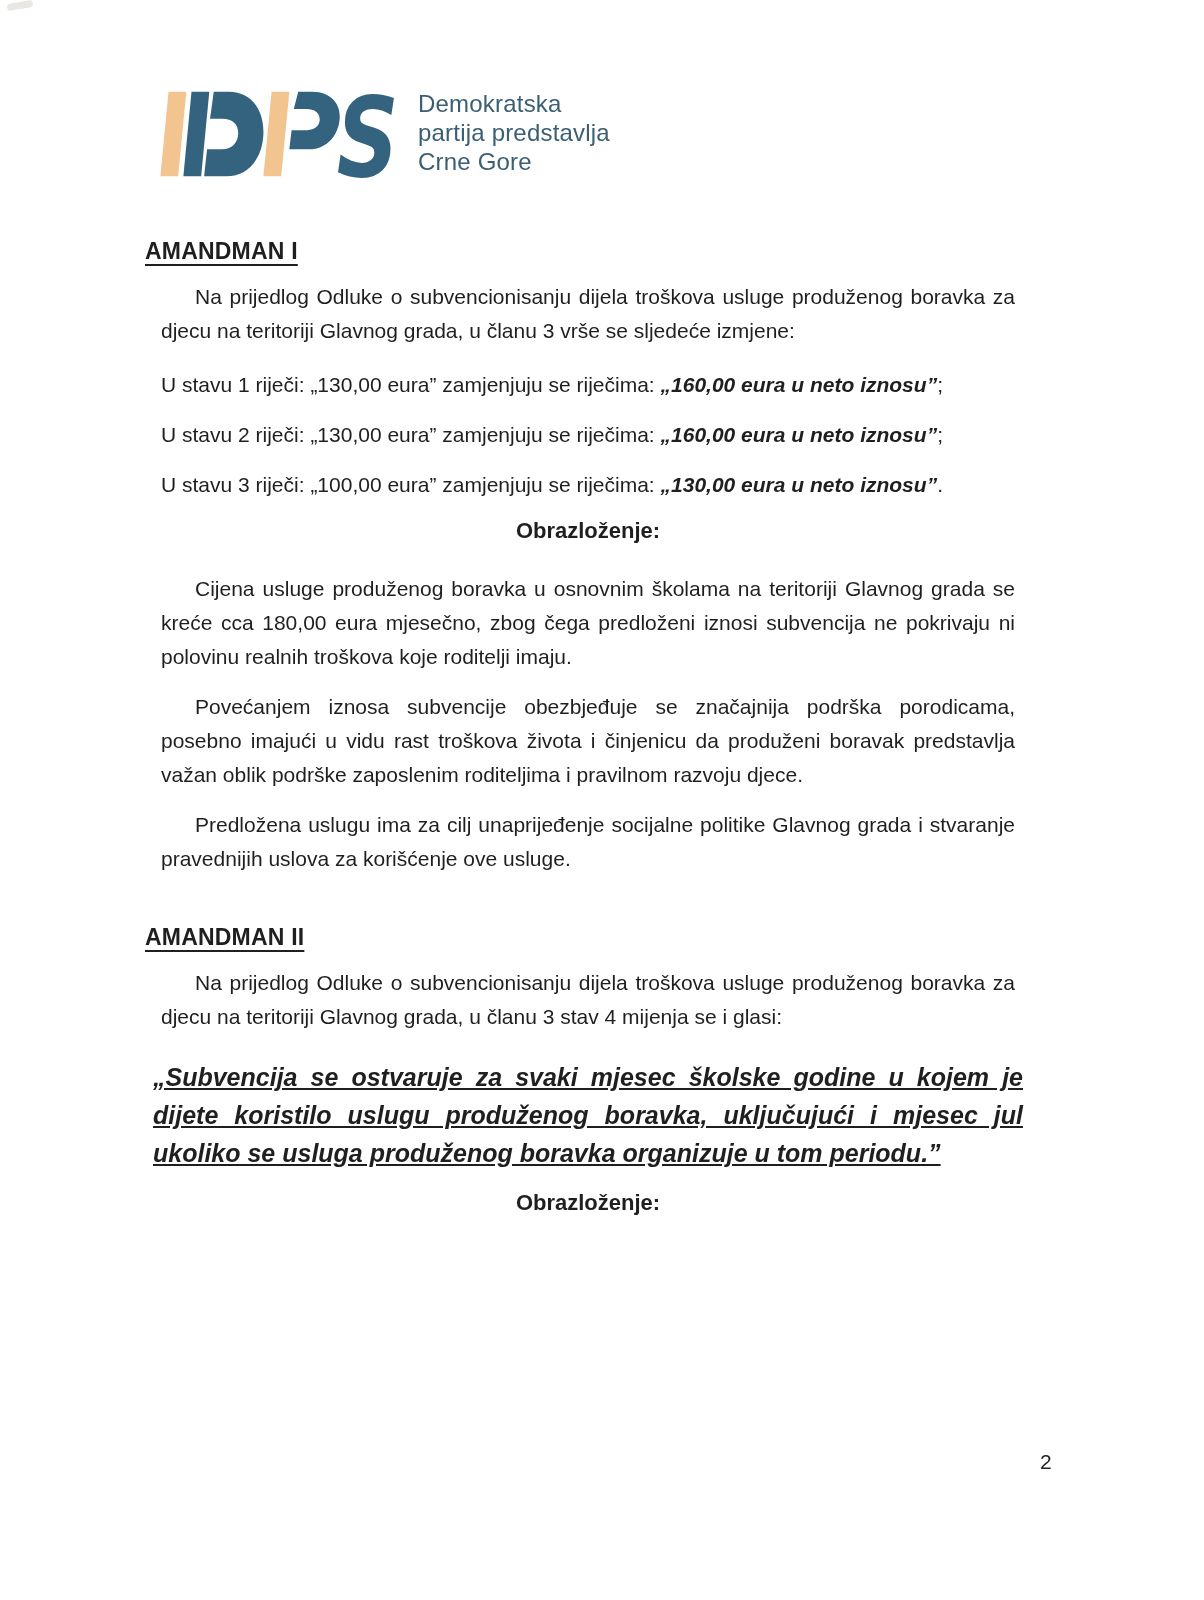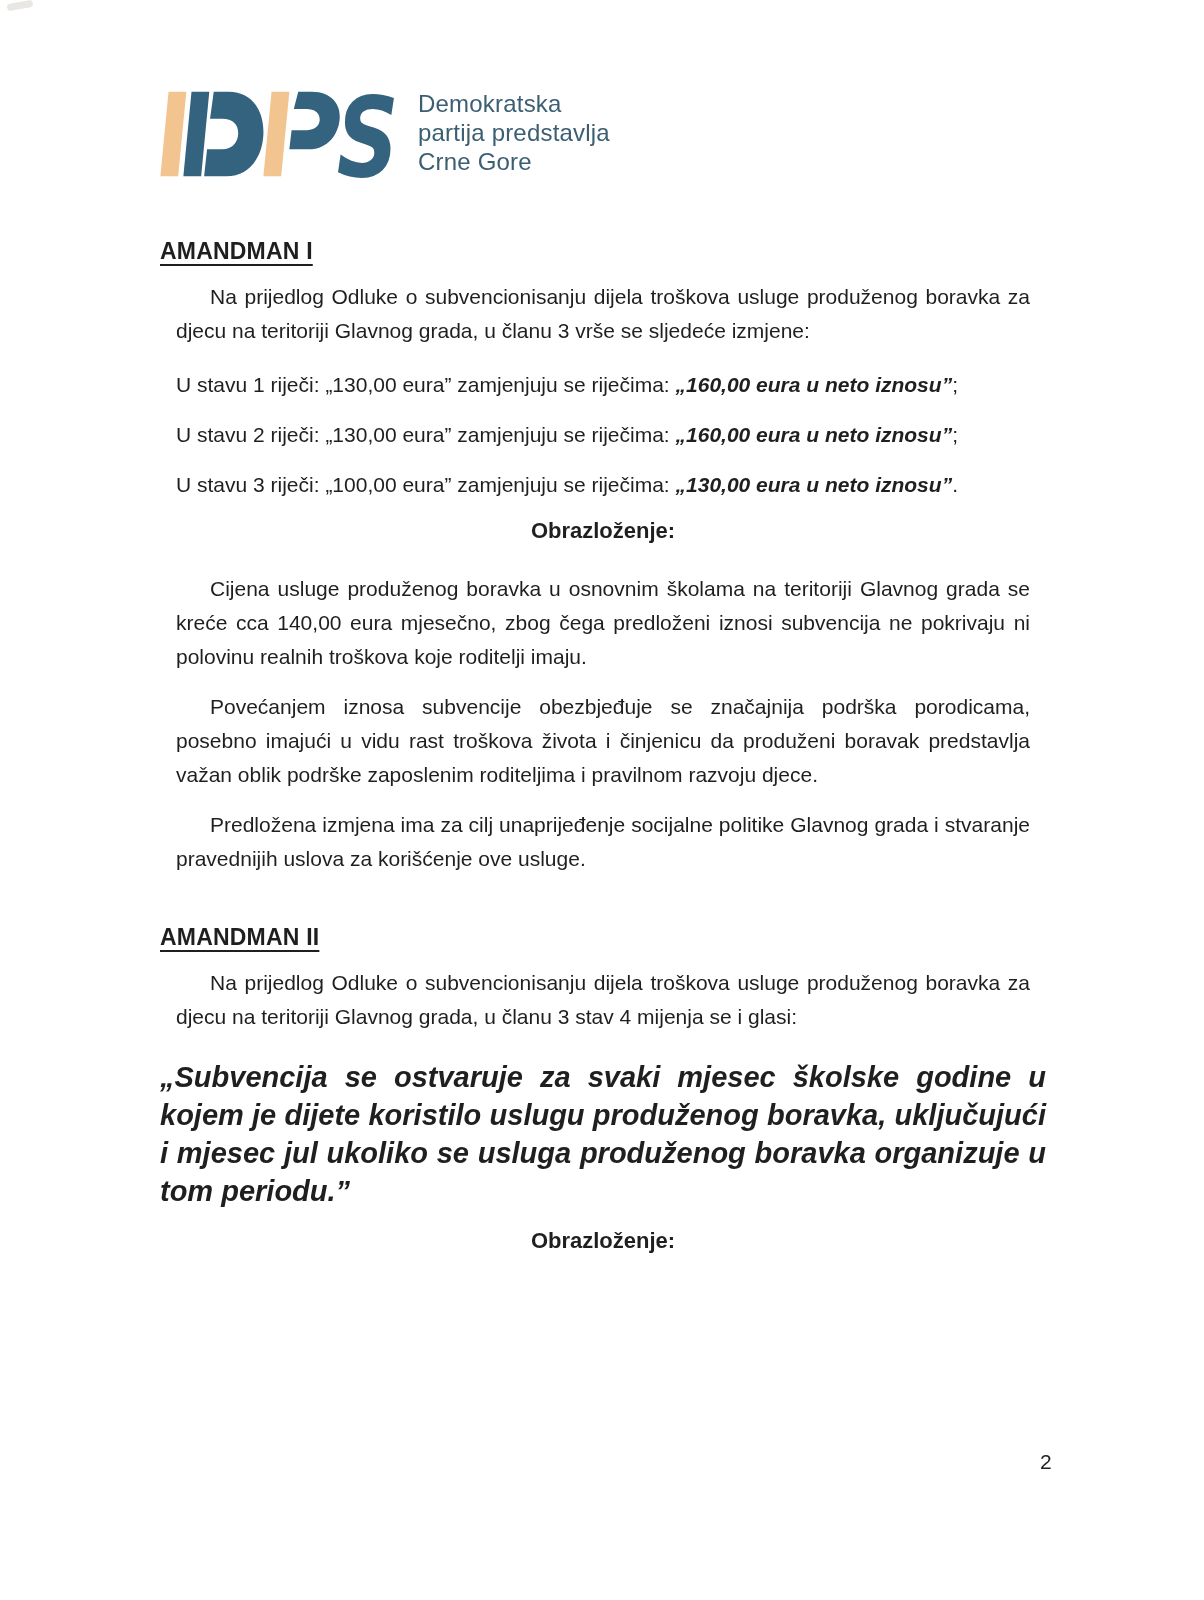--- a/index.html
+++ b/index.html
@@ -50,7 +50,7 @@
   
   .content {
     position: absolute;
-    left: 160px; top: 238px;
+    left: 145px; top: 238px;
     width: 886px;
   }
   .amandman-heading {

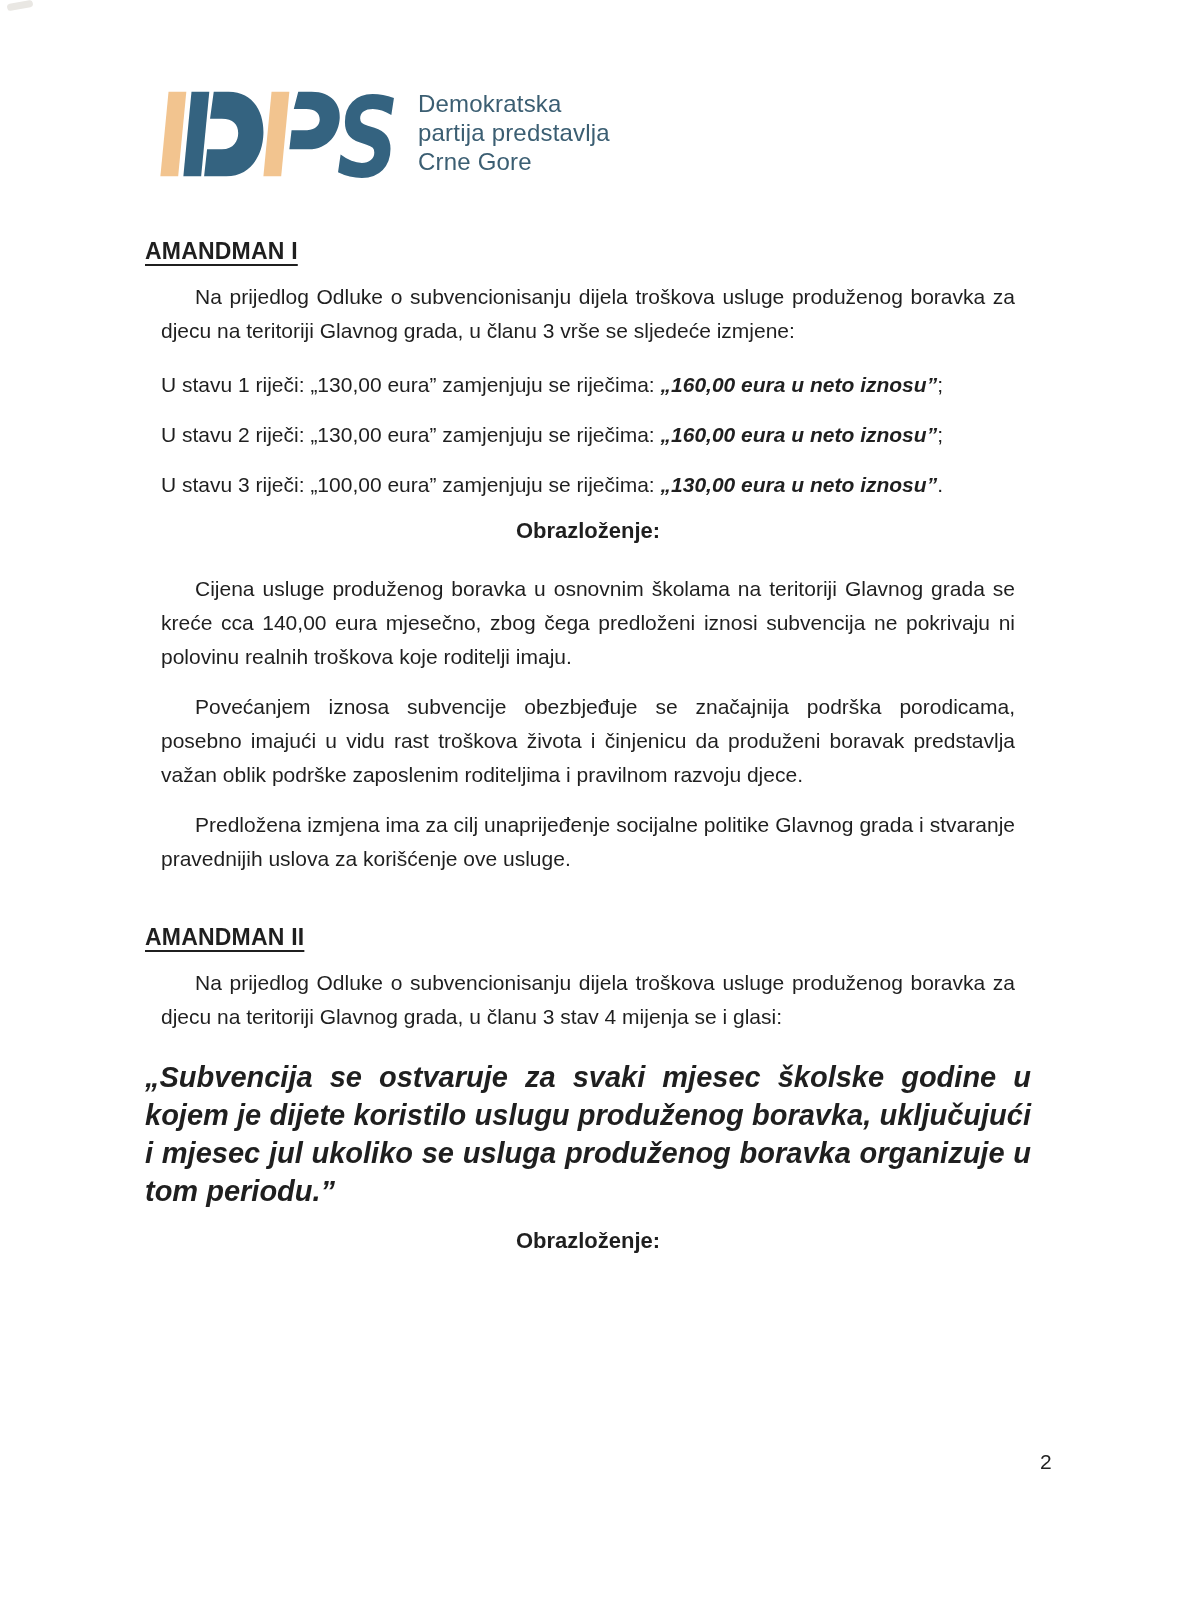--- a/index.html
+++ b/index.html
@@ -158,7 +158,7 @@
     <p class="obrazlozenje">Obrazloženje:</p>
 
     <div class="obrazlozenje-block">
-      <p class="body-par">Cijena usluge produženog boravka u osnovnim školama na teritoriji Glavnog grada se kreće cca 140,00 eura mjesečno, zbog čega predloženi iznosi subvencija ne pokrivaju ni polovinu realnih troškova koje roditelji imaju.</p>
+      <p class="body-par">Cijena usluge produženog boravka u osnovnim školama na teritoriji Glavnog grada se kreće cca 180,00 eura mjesečno, zbog čega predloženi iznosi subvencija ne pokrivaju ni polovinu realnih troškova koje roditelji imaju.</p>
       <p class="body-par">Povećanjem iznosa subvencije obezbjeđuje se značajnija podrška porodicama, posebno imajući u vidu rast troškova života i činjenicu da produženi boravak predstavlja važan oblik podrške zaposlenim roditeljima i pravilnom razvoju djece.</p>
       <p class="body-par">Predložena izmjena ima za cilj unaprijeđenje socijalne politike Glavnog grada i stvaranje pravednijih uslova za korišćenje ove usluge.</p>
     </div>

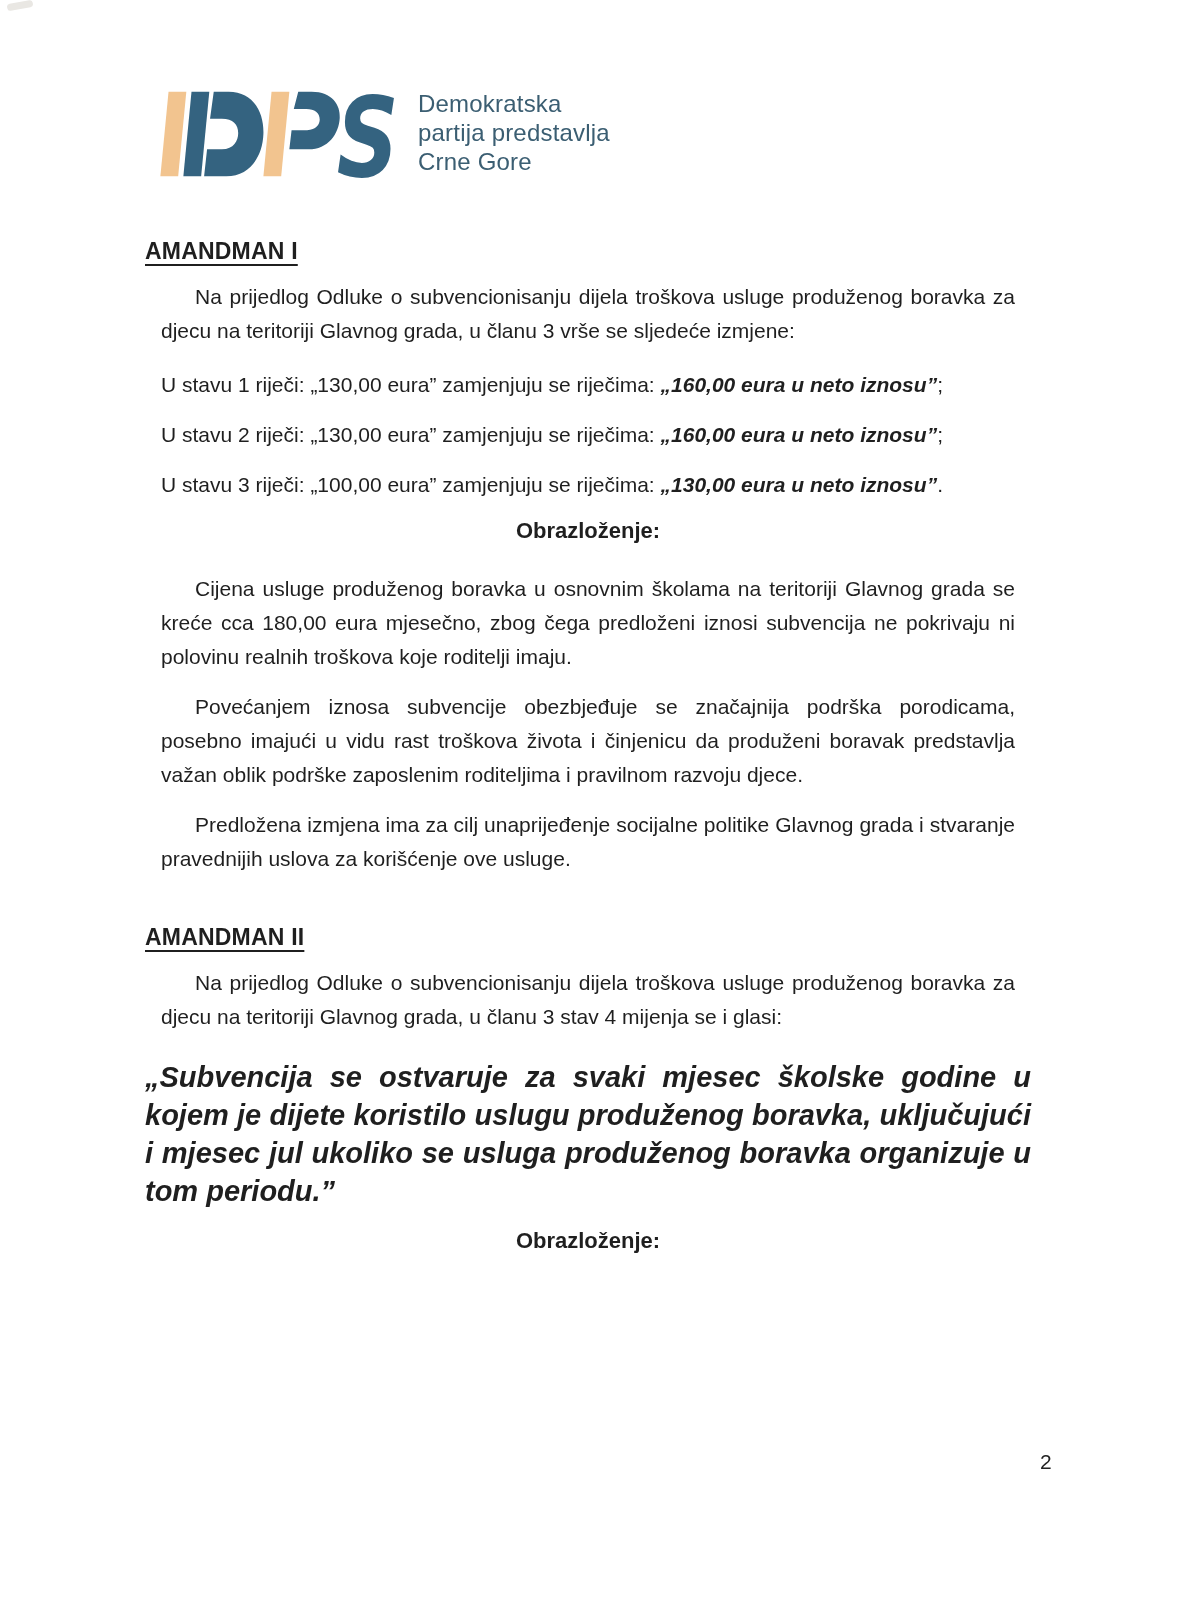--- a/index.html
+++ b/index.html
@@ -160,7 +160,7 @@
     <div class="obrazlozenje-block">
       <p class="body-par">Cijena usluge produženog boravka u osnovnim školama na teritoriji Glavnog grada se kreće cca 180,00 eura mjesečno, zbog čega predloženi iznosi subvencija ne pokrivaju ni polovinu realnih troškova koje roditelji imaju.</p>
       <p class="body-par">Povećanjem iznosa subvencije obezbjeđuje se značajnija podrška porodicama, posebno imajući u vidu rast troškova života i činjenicu da produženi boravak predstavlja važan oblik podrške zaposlenim roditeljima i pravilnom razvoju djece.</p>
-      <p class="body-par">Predložena izmjena ima za cilj unaprijeđenje socijalne politike Glavnog grada i stvaranje pravednijih uslova za korišćenje ove usluge.</p>
+      <p class="body-par">Predložena uslugu ima za cilj unaprijeđenje socijalne politike Glavnog grada i stvaranje pravednijih uslova za korišćenje ove usluge.</p>
     </div>
 
     <h1 class="amandman-heading h2-gap">AMANDMAN II</h1>

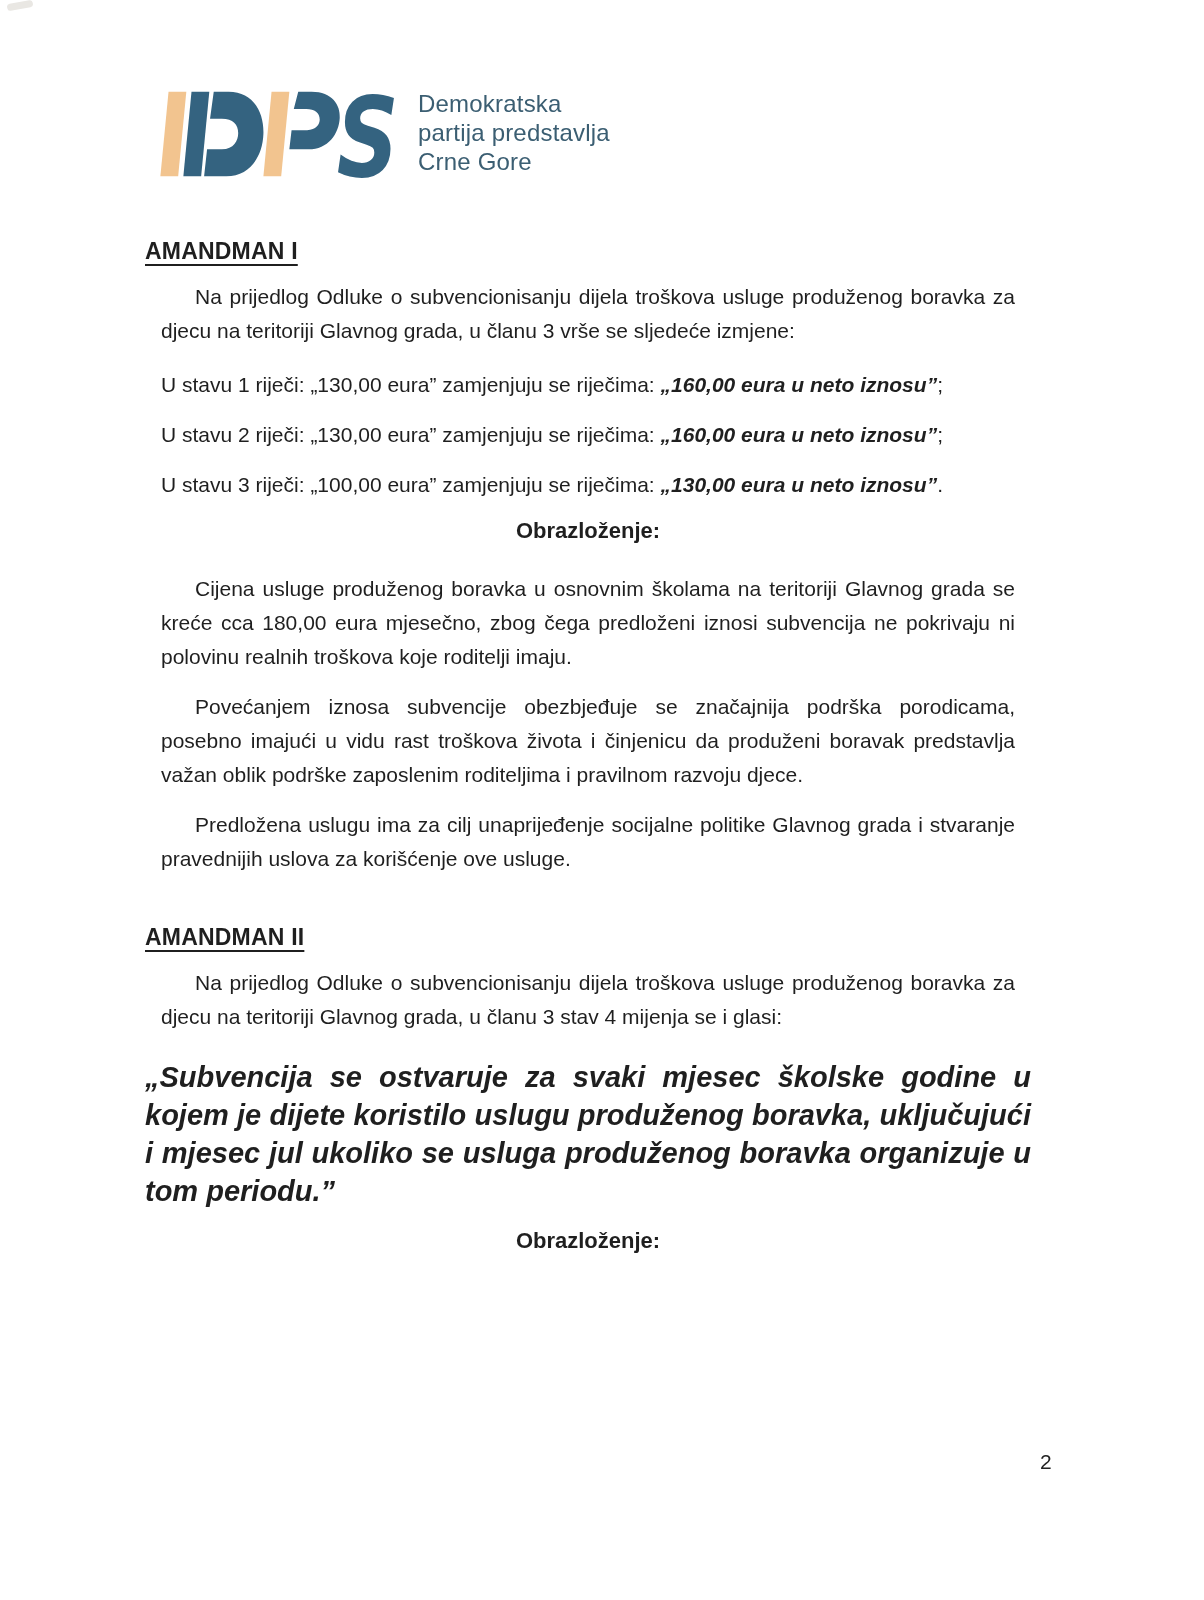--- a/index.html
+++ b/index.html
@@ -98,13 +98,14 @@
   .obrazlozenje-block { margin-top: 28px; }
 
   .quote-par {
-    margin: 0;
+    margin: 8px;
     margin-top: 24px;
-    font-size: 29px;
+    font-size: 25px;
     font-weight: bold;
     font-style: italic;
     line-height: 38px;
     text-align: justify;
+    text-decoration: underline;
   }
 
   .mt-intro2 { margin-top: 28px; }

